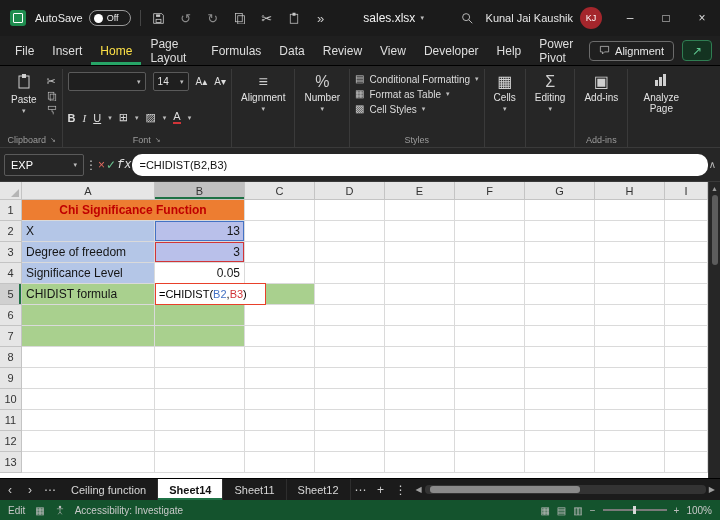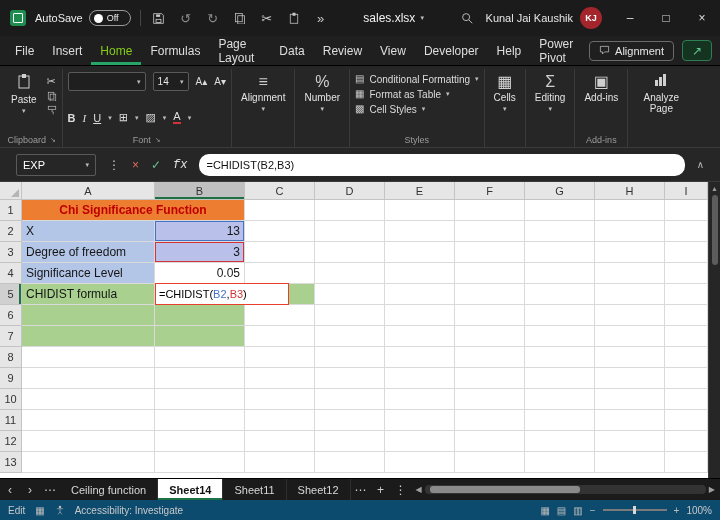--- a/index.html
+++ b/index.html
@@ -22,7 +22,7 @@
 .tb-title{display:flex;align-items:center;gap:5px;color:#f2f2f2;font-size:12px;margin:0 auto}
 .tb-right{display:flex;align-items:center;height:100%}
 .user-pill{display:flex;align-items:center;gap:7px;margin:8px 10px}
-.avatar{width:22px;height:22px;border-radius:50%;background:#a4262c;color:#fff;font-size:9px;display:flex;align-items:center;justify-content:center;font-weight:bold}
+.avatar{width:22px;height:22px;border-radius:50%;background:#a4262c;color:#fff;font-size:9px;display:flex;align-items:center;justify-content:center;font-weight:normal}
 .win-btn{width:36px;height:36px;display:flex;align-items:center;justify-content:center;color:#dcdcdc;font-size:12px}
 .chev{font-size:7px;color:#bdbdbd}
 

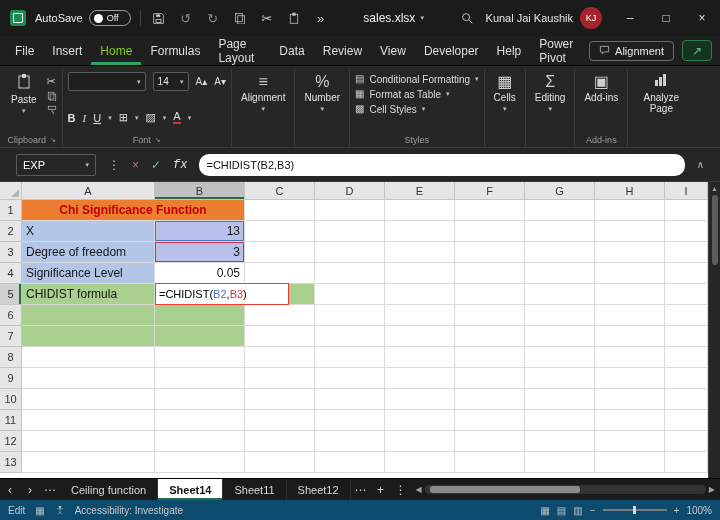--- a/index.html
+++ b/index.html
@@ -29,7 +29,7 @@
 
 .menubar{height:30px;background:#1f1f1f;display:flex;align-items:stretch;font-size:12px;padding:0 6px;flex-shrink:0;border-bottom:1px solid #000}
 .menu-item{padding:0 9px;display:flex;align-items:center;color:#dfdfdf}
-.menu-item.active{color:#84cc16;box-shadow:inset 0 -3px 0 #27a567}
+.menu-item.active{color:#fde047;box-shadow:inset 0 -3px 0 #27a567}
 .menu-right{margin-left:auto;display:flex;align-items:center;gap:8px;padding-right:2px}
 .comments-btn{display:flex;align-items:center;gap:5px;border:1px solid #6b6b6b;border-radius:4px;padding:3px 9px;color:#e8e8e8;font-size:11px}
 .share-btn{display:flex;align-items:center;justify-content:center;width:30px;height:21px;border:1px solid #2f7d52;border-radius:4px;color:#5ec78f;background:#143321;font-size:12px}

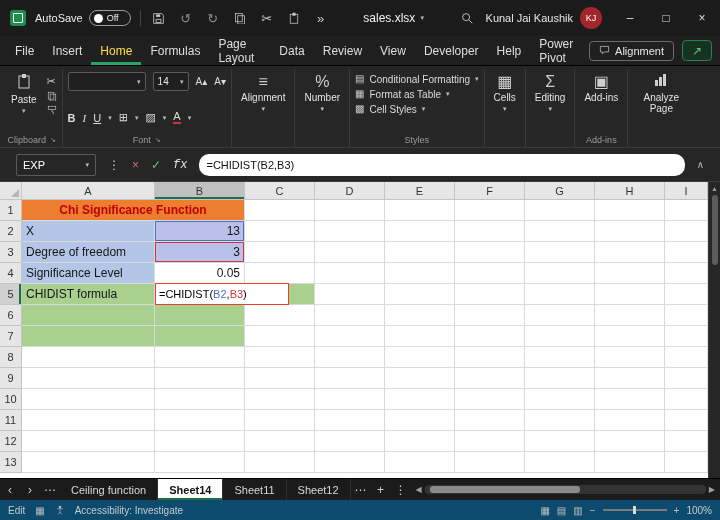--- a/index.html
+++ b/index.html
@@ -175,8 +175,8 @@
     <span class="menu-item">File</span>
     <span class="menu-item">Insert</span>
     <span class="menu-item active">Home</span>
+    <span class="menu-item">Page Layout</span>
     <span class="menu-item">Formulas</span>
-    <span class="menu-item">Page Layout</span>
     <span class="menu-item">Data</span>
     <span class="menu-item">Review</span>
     <span class="menu-item">View</span>

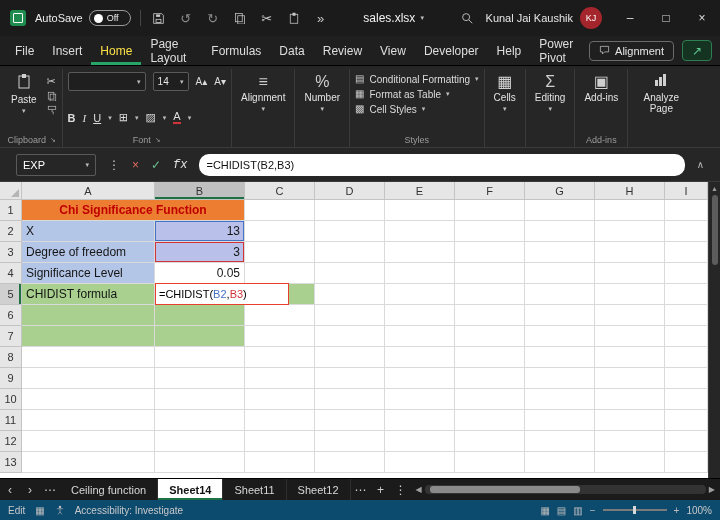--- a/index.html
+++ b/index.html
@@ -53,7 +53,7 @@
 .style-item .sm-ico{font-size:10px}
 
 
-.formulabar{height:34px;background:#262626;display:flex;align-items:center;gap:12px;padding:0 16px;flex-shrink:0;border-bottom:1px solid #3a3a3a}
+.formulabar{height:34px;background:#262626;display:flex;align-items:center;gap:1px;padding:0 4px;flex-shrink:0;border-bottom:1px solid #3a3a3a}
 .namebox{width:80px;height:22px;border:1px solid #5a5a5a;border-radius:2px;display:flex;align-items:center;justify-content:space-between;padding:0 6px;font-size:11px;color:#fff}
 .fb-ico{font-size:12px;color:#cfcfcf}
 .fb-cancel{color:#e06a5f}

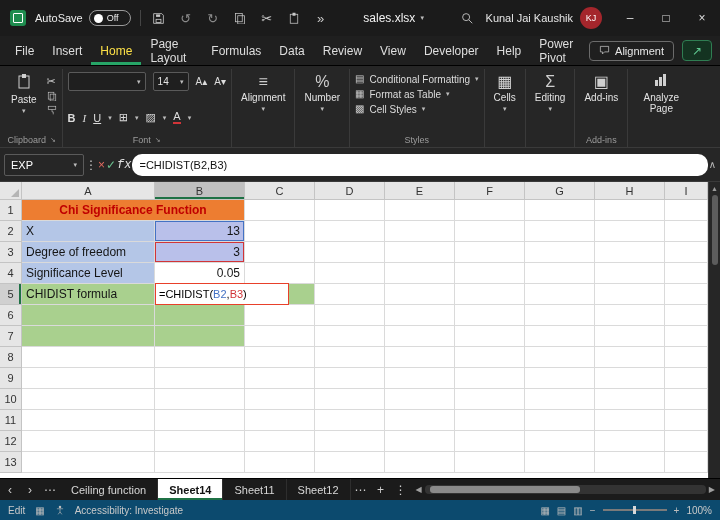--- a/index.html
+++ b/index.html
@@ -85,7 +85,7 @@
 .ref-blue{box-shadow:inset 0 0 0 1px #4472c4;background:#b9c0ea}
 .ref-red{box-shadow:inset 0 0 0 1px #d13438;background:#b9c0ea}
 .edit-cell{overflow:visible;padding:0}
-.edit-overlay{position:absolute;left:0;top:-1px;width:134px;height:22px;background:#fff;border:1px solid #e8402a;z-index:3;display:flex;align-items:center;padding:0 3px;font-size:11px;white-space:nowrap}
+.edit-overlay{position:absolute;left:0;top:-1px;width:111px;height:22px;background:#fff;border:1px solid #e8402a;z-index:3;display:flex;align-items:center;padding:0 3px;font-size:11px;white-space:nowrap}
 .vscroll{position:absolute;right:0;top:0;bottom:0;width:12px;background:#262626;display:flex;flex-direction:column;align-items:center;border-left:1px solid #3a3a3a}
 .vs-arrow{color:#9a9a9a;font-size:7px;padding:3px 0}
 .vs-thumb{width:6px;height:70px;background:#5c5c5c;border-radius:3px}

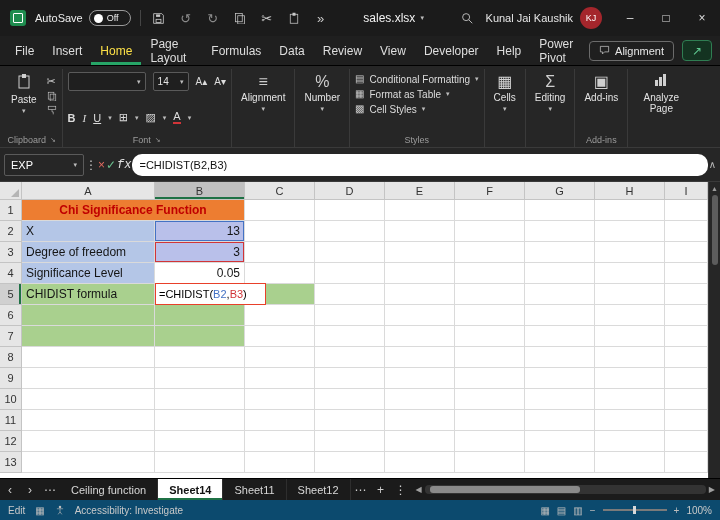--- a/index.html
+++ b/index.html
@@ -101,7 +101,7 @@
 .hs-thumb{position:absolute;left:5px;top:1px;height:7px;width:150px;background:#8a8a8a;border-radius:3px}
 
 
-.statusbar{height:20px;background:#0c4a6e;display:flex;align-items:center;font-size:10px;color:#c9c9c9;flex-shrink:0;gap:24px;padding:0 8px}
+.statusbar{height:20px;background:#14532d;display:flex;align-items:center;font-size:10px;color:#c9c9c9;flex-shrink:0;gap:24px;padding:0 8px}
 .sb-left{display:flex;align-items:center;gap:10px}
 .sb-right{margin-left:auto;display:flex;align-items:center;gap:7px}
 .sb-ico{font-size:10px;color:#bdbdbd;display:flex;align-items:center}

